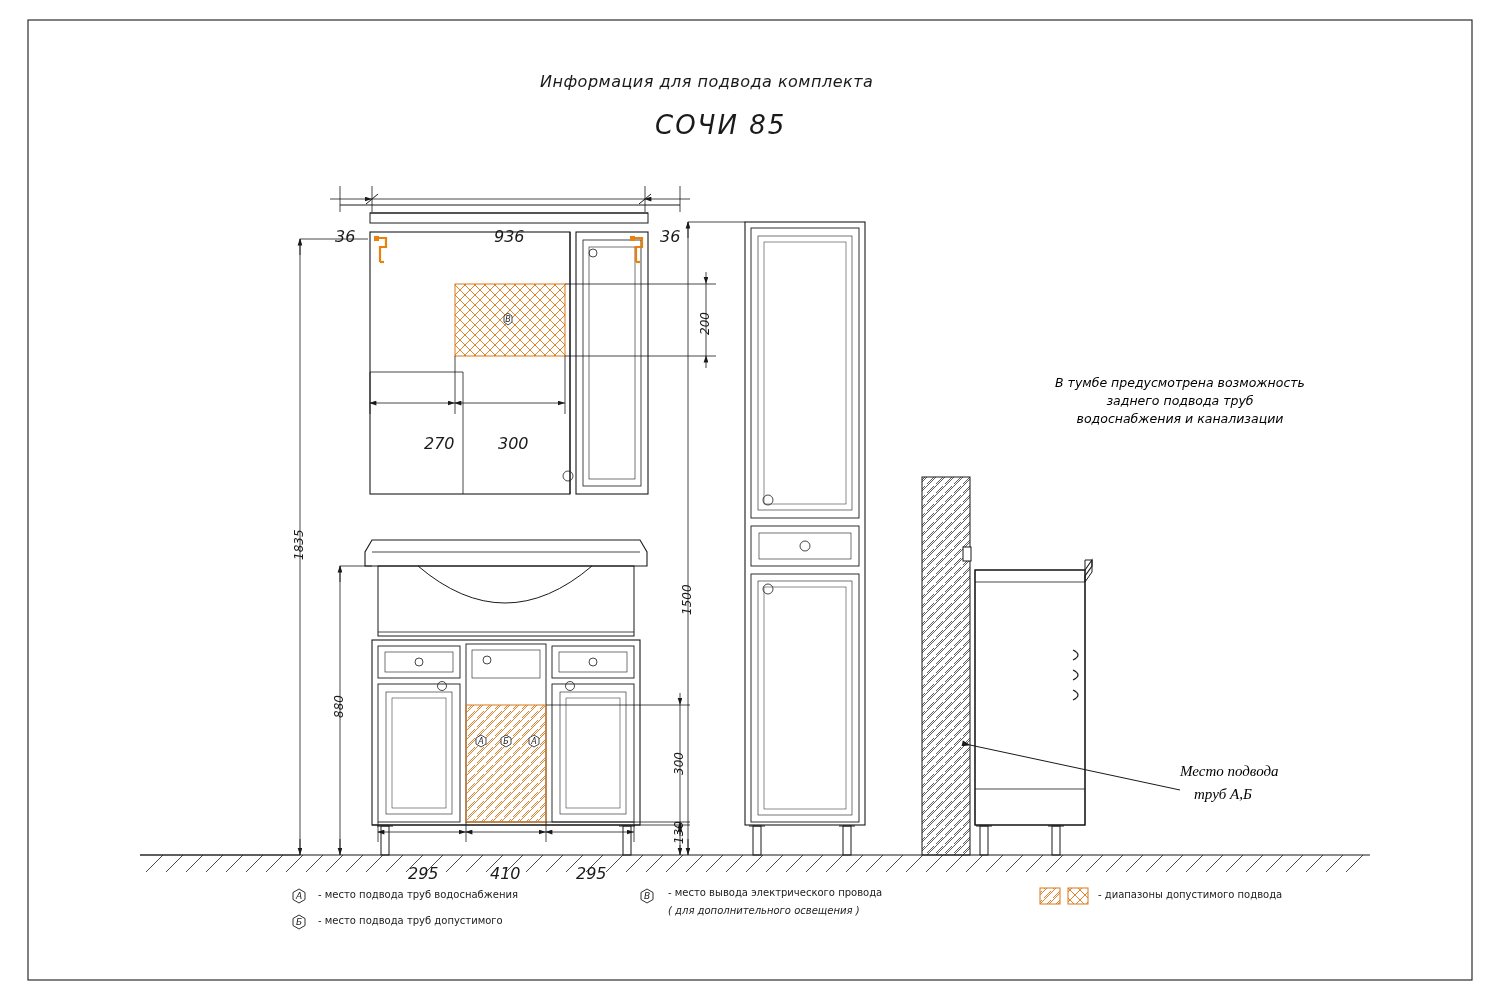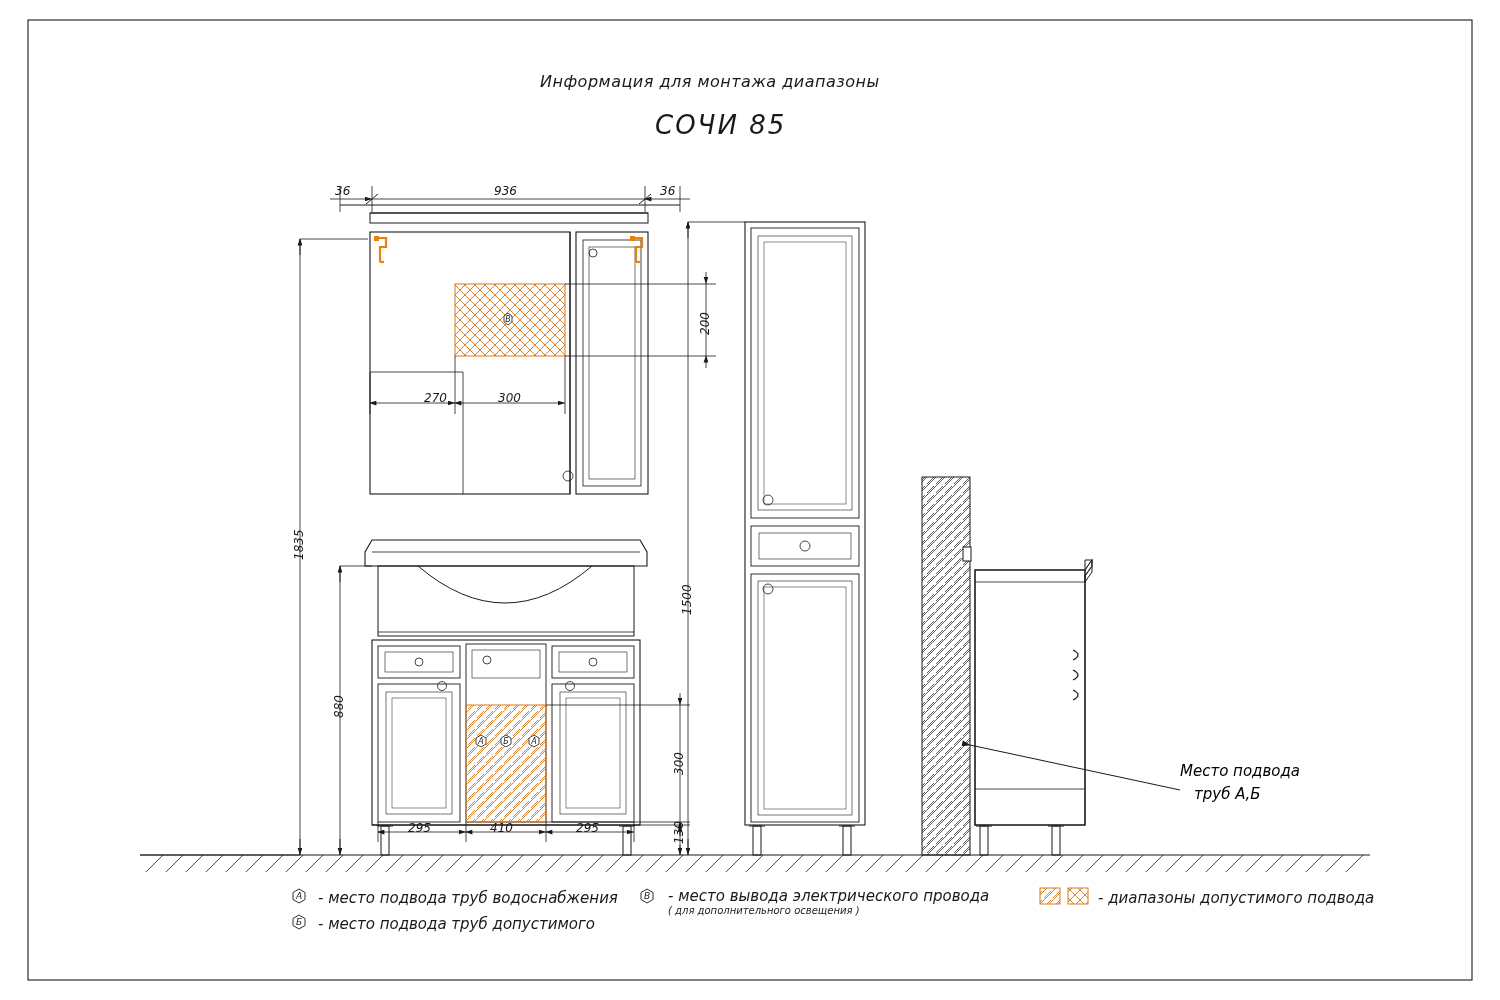--- a/index.html
+++ b/index.html
@@ -314,7 +314,7 @@
     <rect x="1068" y="888" width="20" height="16" fill="url(#crossHatch)" stroke="#d8781a" stroke-width="1"></rect>
   </svg>
 
-  <div class="lbl title1" style="left:540px;top:72px;">Информация для монтажа диапазоны</div>
+  <div class="lbl title1" style="left:540px;top:72px;">Информация для подвода комплекта</div>
   <div class="lbl title2" style="left:655px;top:110px;">СОЧИ 85</div>
 
   <div class="lbl dim" style="left:335px;top:184px;">36</div>

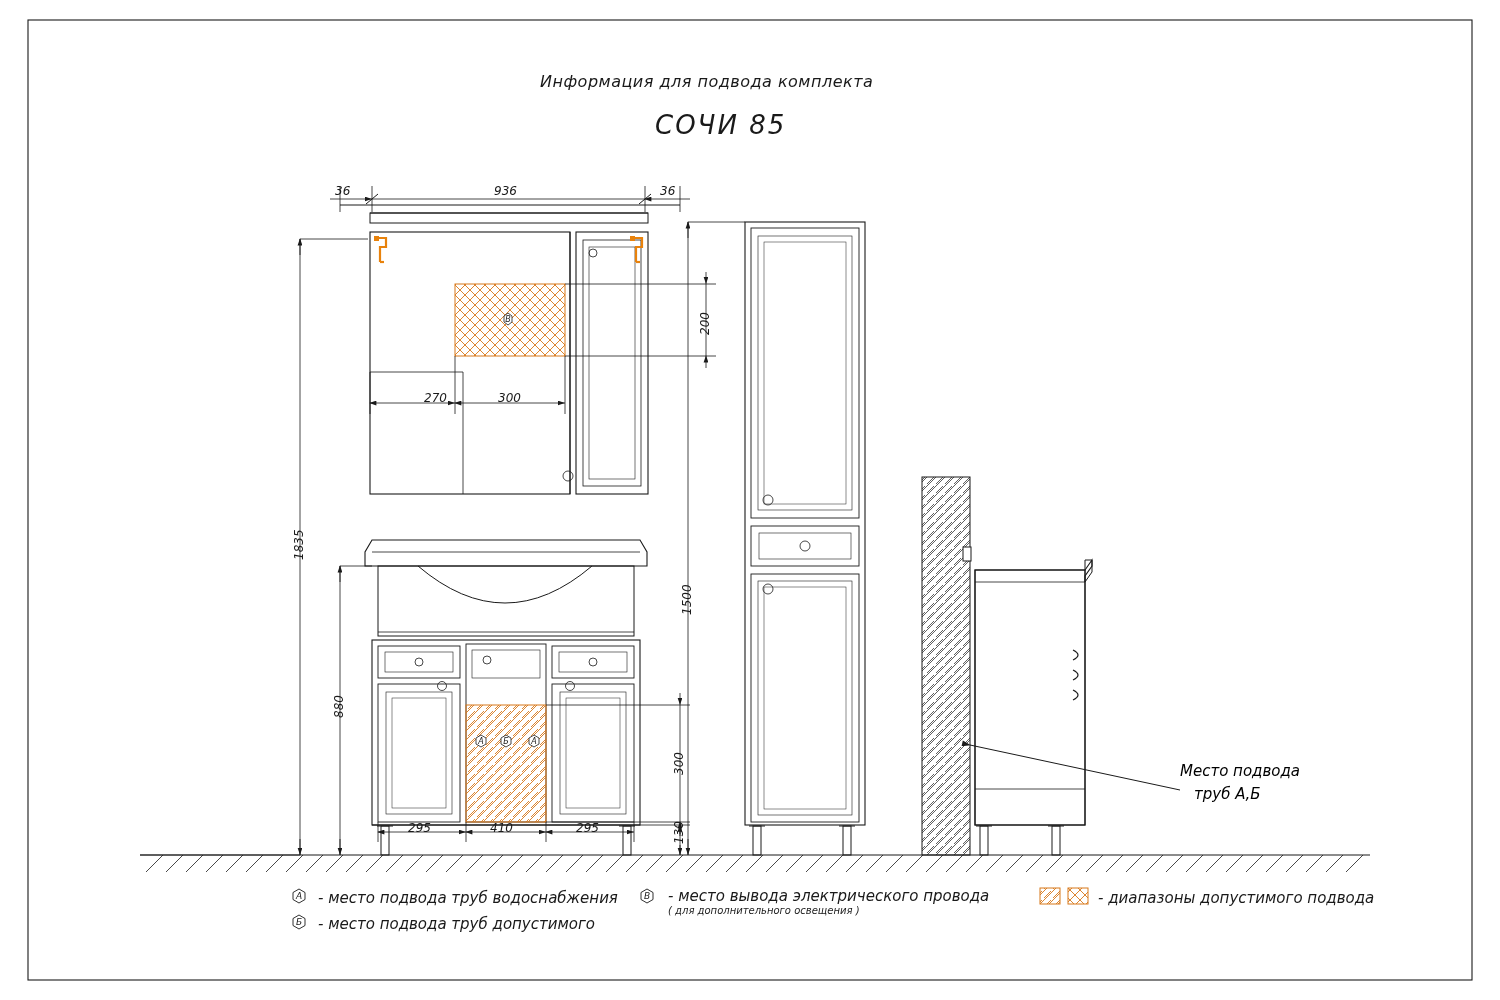--- a/index.html
+++ b/index.html
@@ -6,7 +6,7 @@
   body{font-family:"DejaVu Sans",sans-serif;}
   #sheet{position:relative;width:1500px;height:1000px;background:#fff;overflow:hidden;}
   .lbl{position:absolute;font-family:"DejaVu Sans",sans-serif;color:#1a1a1a;white-space:nowrap;}
-  .dim{font-size:12px;font-style:italic;}
+  .dim{font-size:16px;font-style:italic;margin-top:43px;}
   .dimv{font-size:12px;font-style:italic;transform:rotate(-90deg);transform-origin:left top;}
   svg{position:absolute;left:0;top:0;}
   .title1{font-size:16px;font-style:italic;letter-spacing:.5px;}

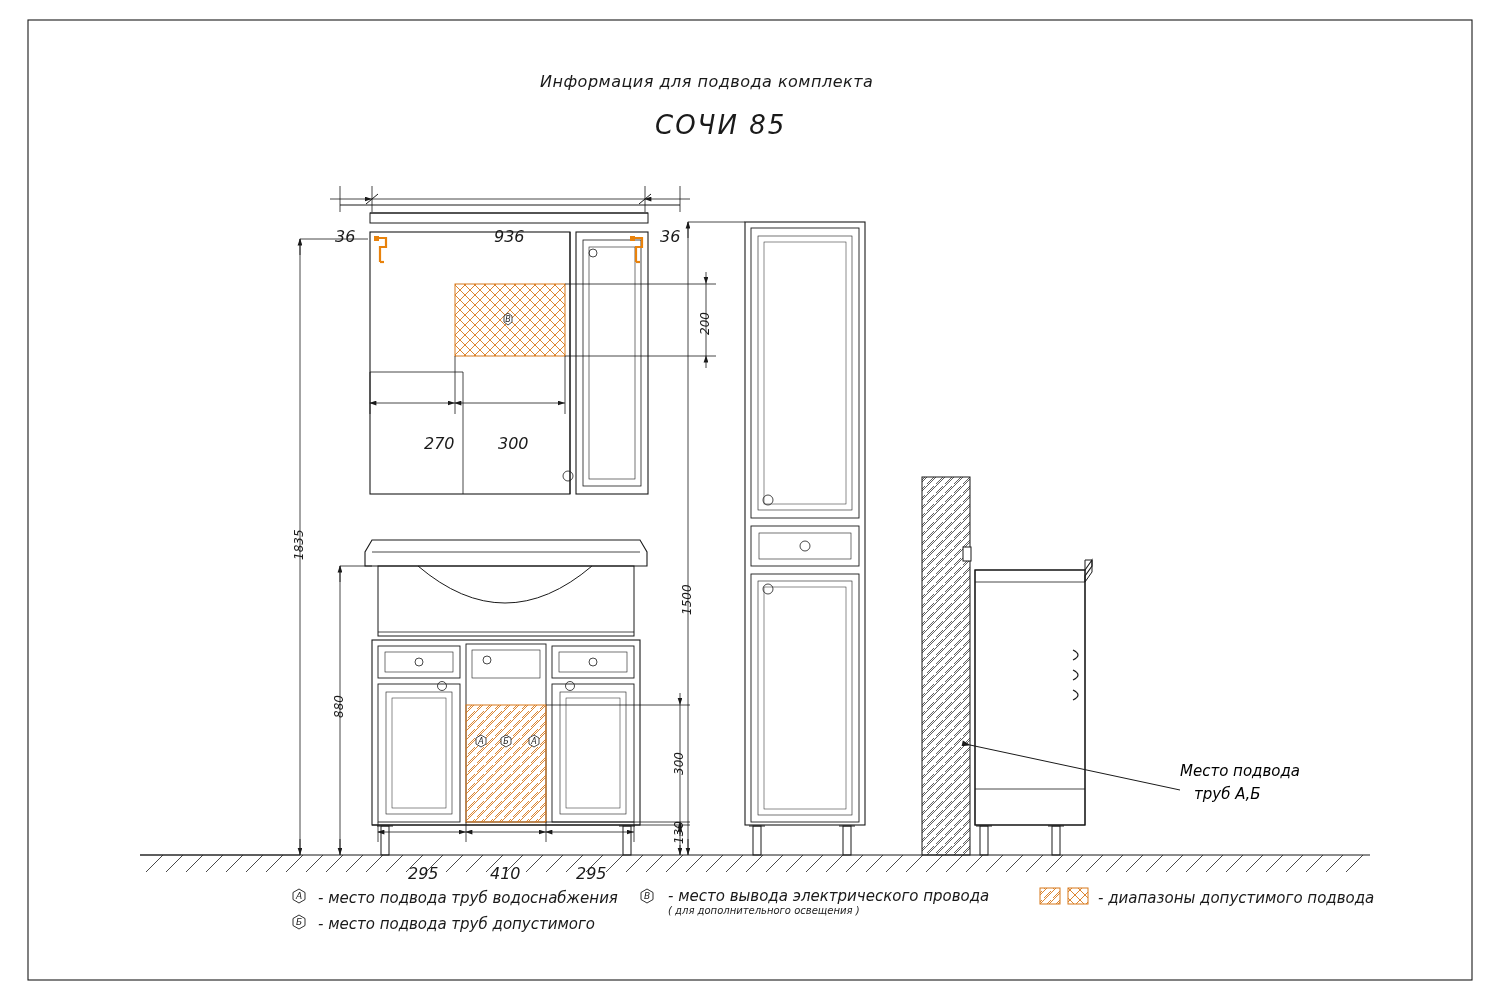--- a/index.html
+++ b/index.html
@@ -335,6 +335,11 @@
   <div class="lbl dim" style="left:490px;top:821px;">410</div>
   <div class="lbl dim" style="left:576px;top:821px;">295</div>
 
+  <div style="position:absolute;left:1005px;top:374px;width:350px;">
+    <div class="note">В тумбе предусмотрена возможность</div>
+    <div class="note">заднего подвода труб</div>
+    <div class="note">водоснабжения и канализации</div>
+  </div>
 
   <div style="position:absolute;left:1180px;top:760px;">
     <div class="callout">Место подвода</div>

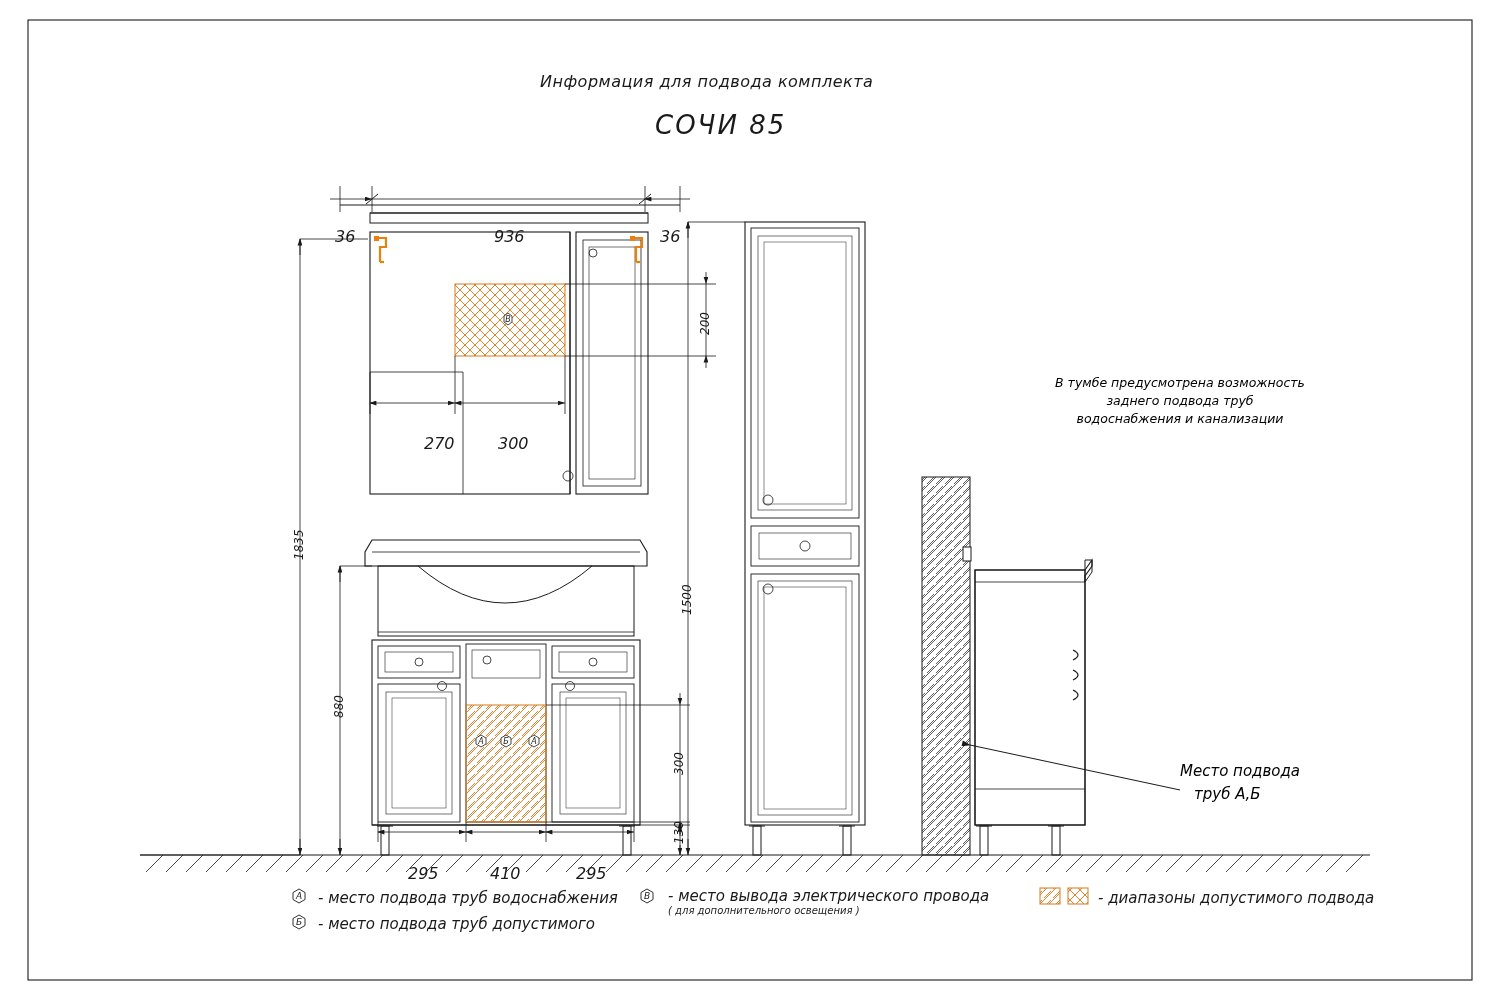--- a/index.html
+++ b/index.html
@@ -12,7 +12,7 @@
   .title1{font-size:16px;font-style:italic;letter-spacing:.5px;}
   .title2{font-size:26px;font-style:italic;letter-spacing:2px;}
   .note{font-size:12.5px;font-style:italic;line-height:1.45;text-align:center;}
-  .callout{font-size:15px;font-style:italic;line-height:1.5;}
+  .callout{font-size:15px;font-style:italic;line-height:1.5;font-family:Liberation Serif, serif;}
   .leg{font-size:15px;font-style:italic;}
   .leg2{font-size:10px;font-style:italic;text-align:right;}
 </style>

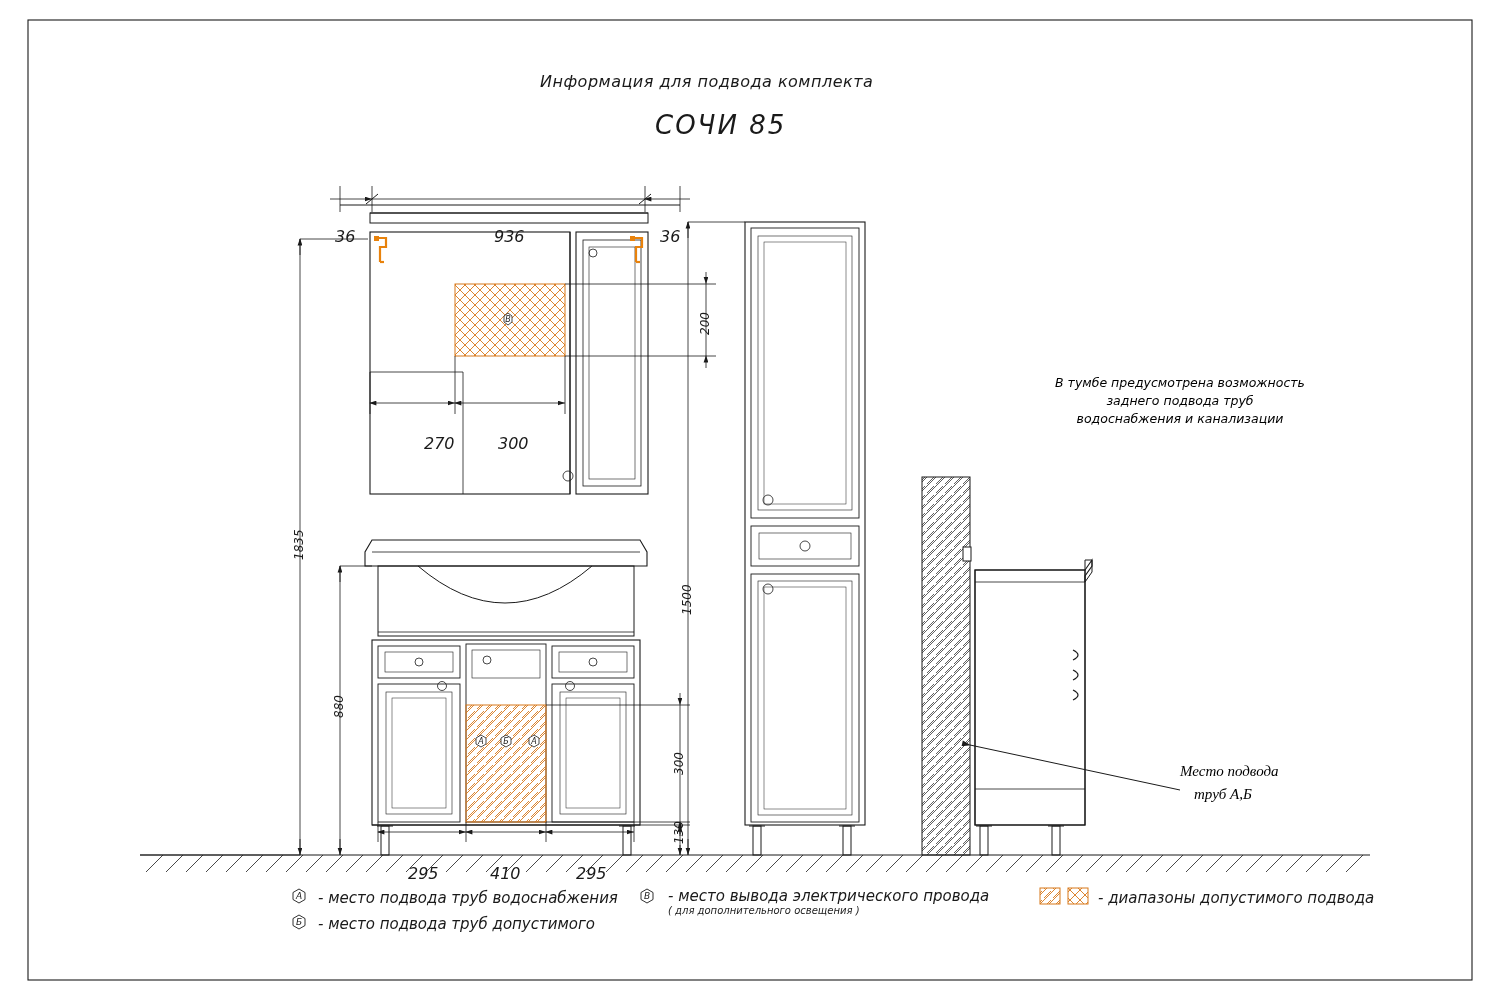--- a/index.html
+++ b/index.html
@@ -13,7 +13,7 @@
   .title2{font-size:26px;font-style:italic;letter-spacing:2px;}
   .note{font-size:12.5px;font-style:italic;line-height:1.45;text-align:center;}
   .callout{font-size:15px;font-style:italic;line-height:1.5;font-family:Liberation Serif, serif;}
-  .leg{font-size:15px;font-style:italic;}
+  .leg{font-size:10px;}
   .leg2{font-size:10px;font-style:italic;text-align:right;}
 </style>
 </head>

